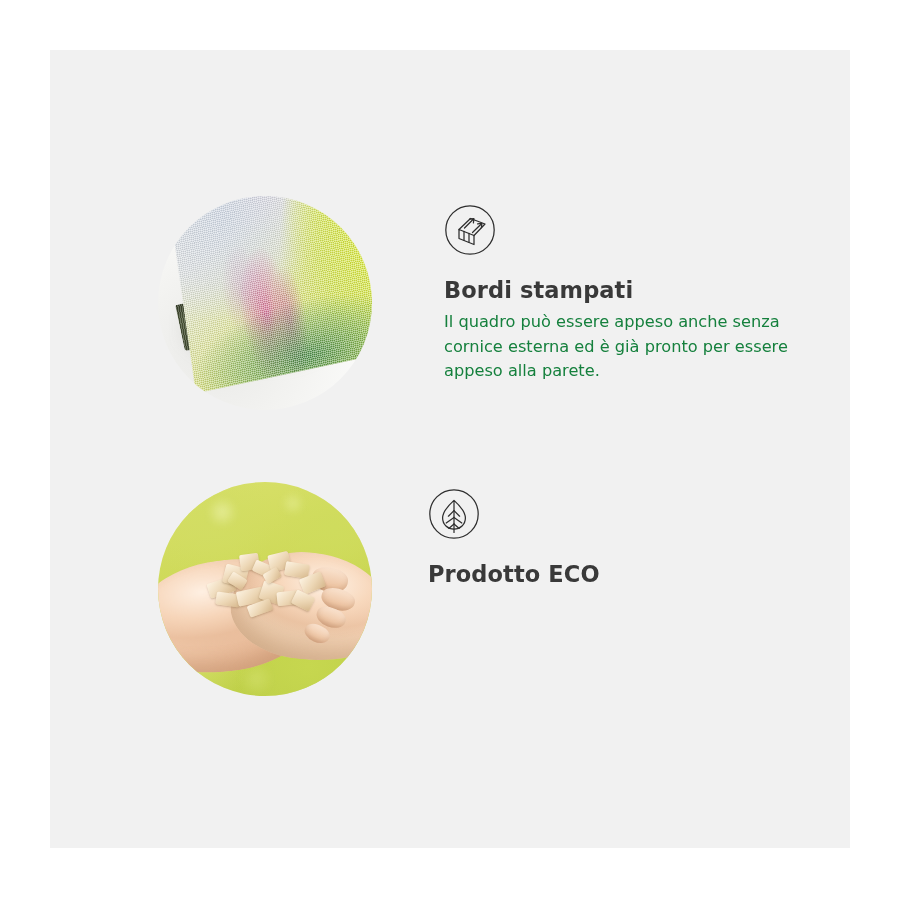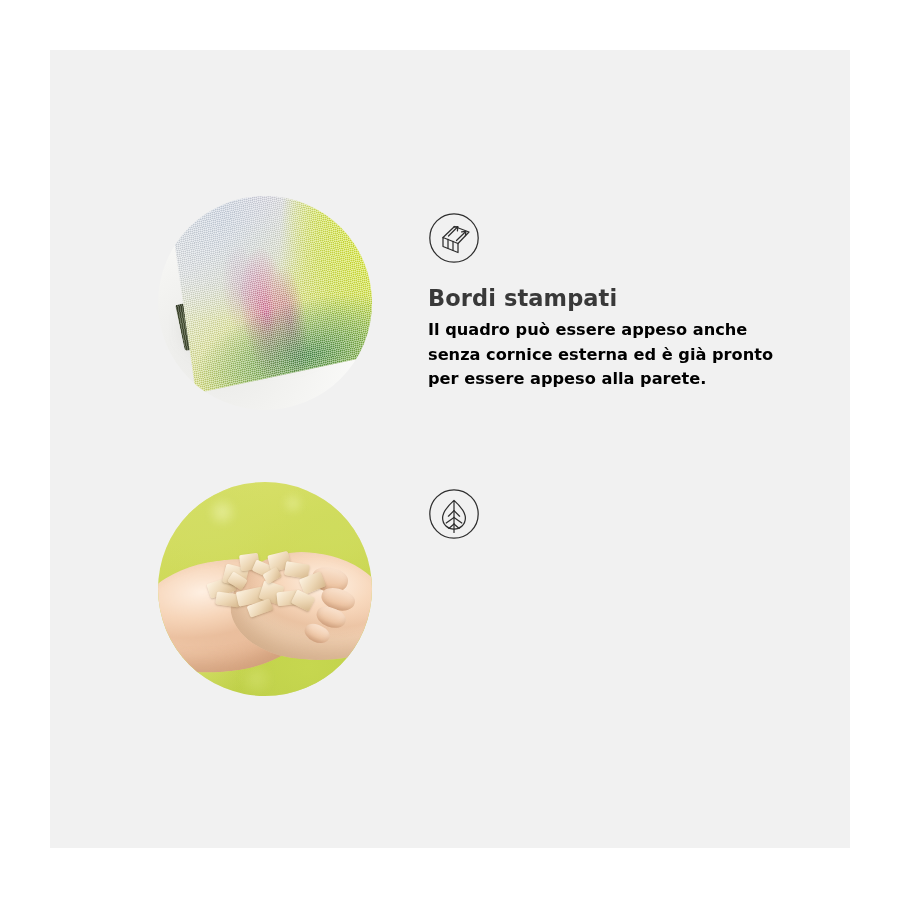--- a/index.html
+++ b/index.html
@@ -205,7 +205,7 @@
     left: 378px;
     width: 390px;
   }
-  #feature-edges .feature-text { top: 16px; }
+  #feature-edges .feature-text { top: 8px; margin-left: 16px; }
   #feature-eco   .feature-text { top: 6px; }
 
   .icon-circle {

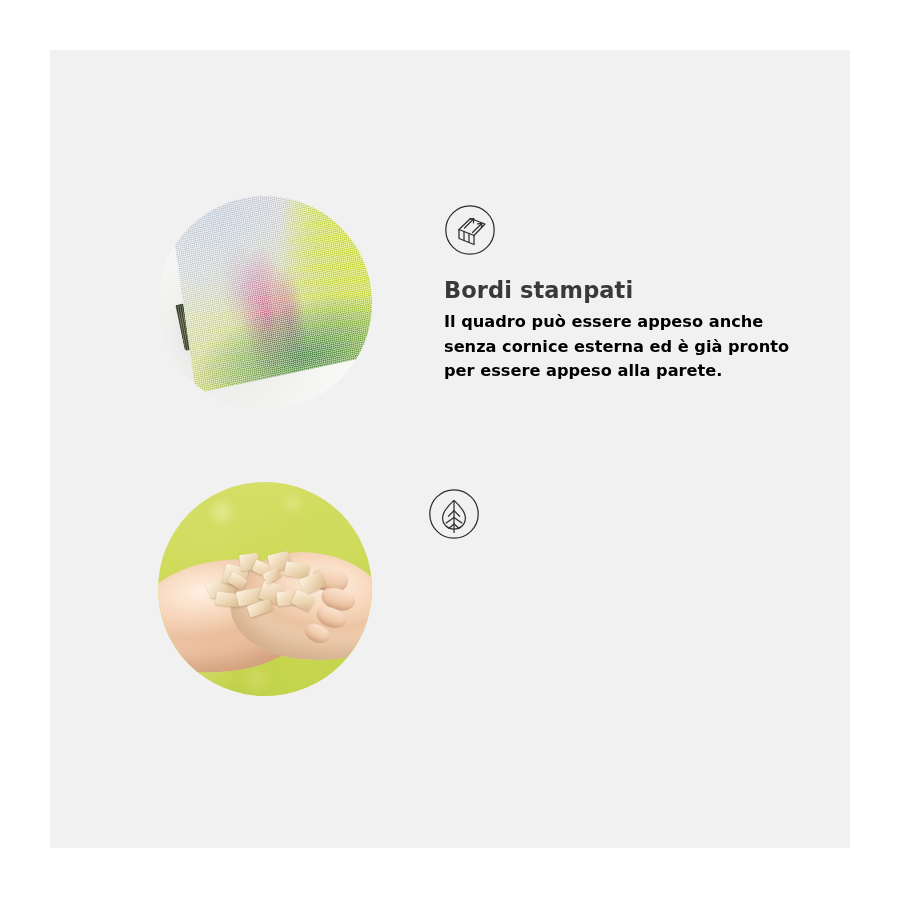--- a/index.html
+++ b/index.html
@@ -227,9 +227,8 @@
     margin: 0;
     font-size: 16.2px;
     line-height: 1.52;
-    color: #000000;
+    color: #15803d;
     max-width: 368px;
-    font-weight: bold;
   }
 </style>
 </head>

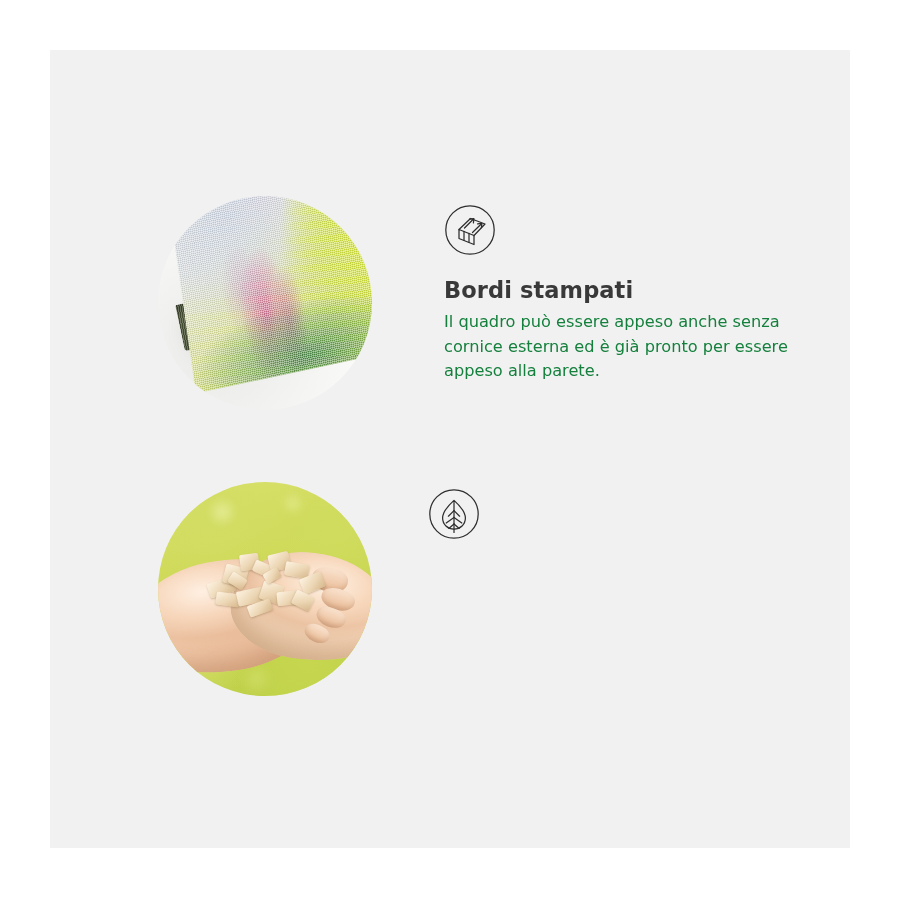--- a/index.html
+++ b/index.html
@@ -323,6 +323,7 @@
             <path d="M26 36.0 L31.2 40.4"></path>
           </svg>
         </span>
+        <div class="feature-title">Prodotto ECO</div>
       </div>
     </div>
 

